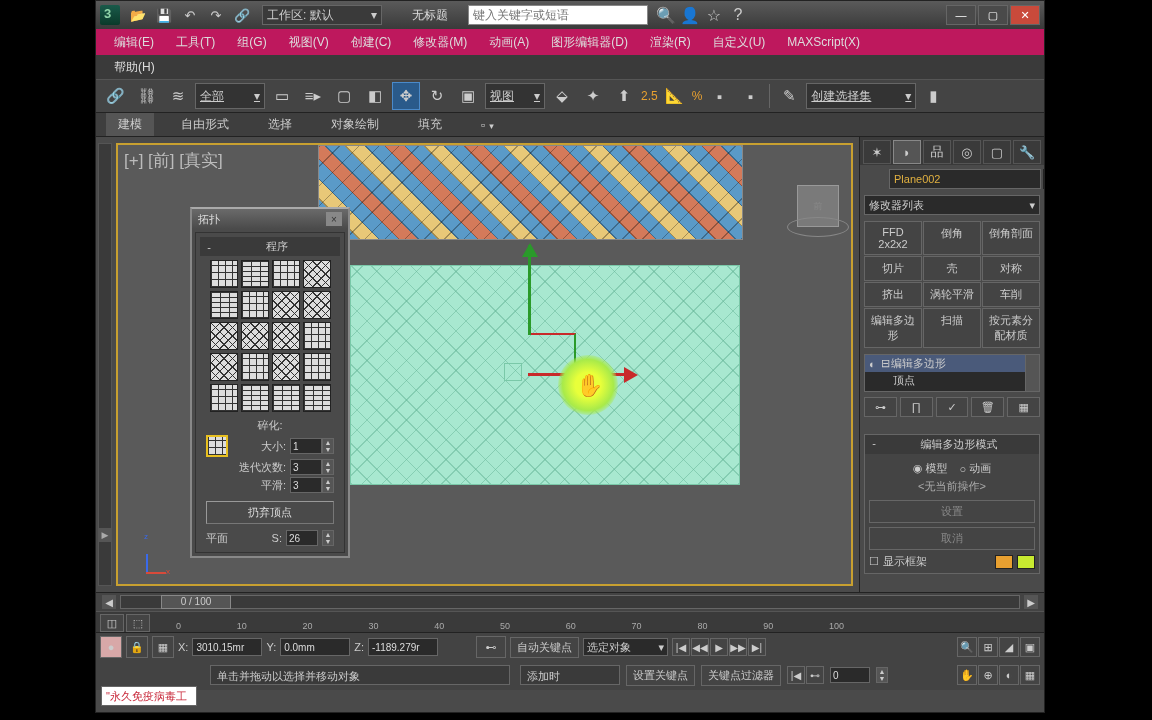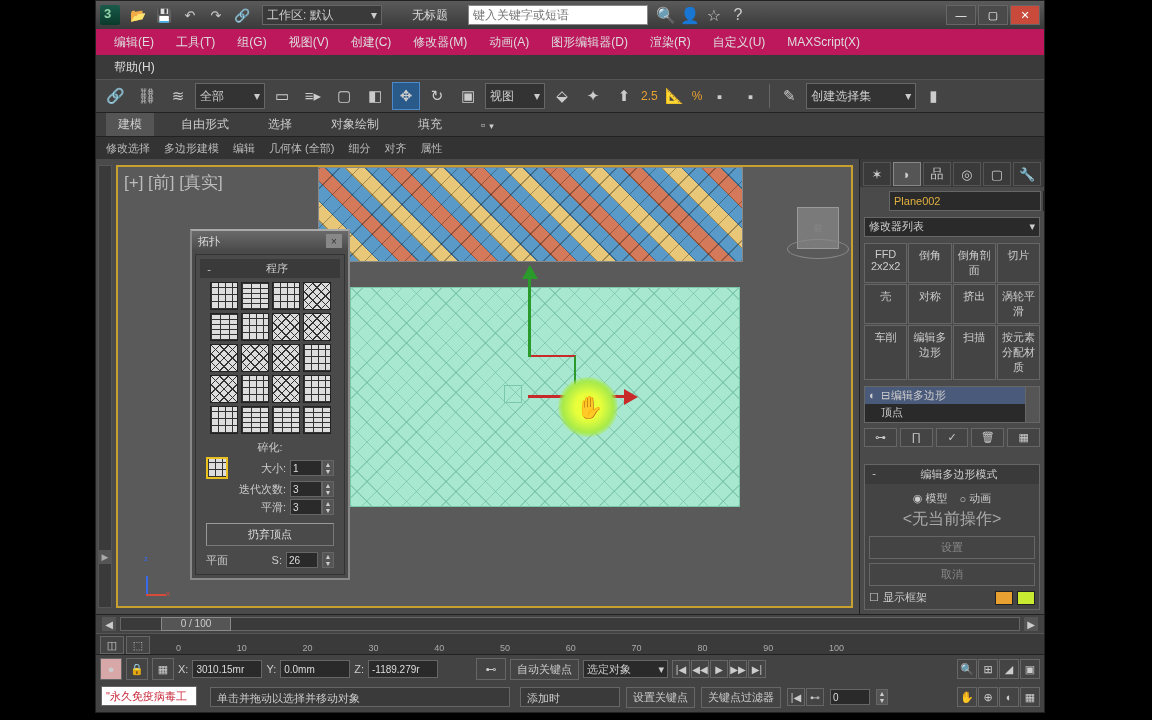--- a/index.html
+++ b/index.html
@@ -28,7 +28,7 @@
 .tb-btn { width:28px; height:28px; display:flex; align-items:center; justify-content:center; color:#ccc; border:1px solid transparent; font-size:15px; }
 .tb-btn.active { background:#2a5a8a; border:1px solid #4a8aca; }
 .tb-sep { width:1px; height:24px; background:#666; margin:0 2px; }
-.tb-drop { background:#333; border:1px solid #666; color:#ccc; font-size:12px; height:22px; padding:12px 4px; display:flex; align-items:center; justify-content:space-between; }
+.tb-drop { background:#333; border:1px solid #666; color:#ccc; font-size:12px; height:22px; padding:12px 4px; display:flex; align-items:center; justify-content:space-between;text-decoration:underline; }
 
 .ribbon { height:24px; background:#3e3e3e; display:flex; align-items:center; padding:0 10px; gap:15px; border-bottom:1px solid #222; }
 .ribbon-tab { color:#ccc; font-size:12px; padding:3px 12px; }

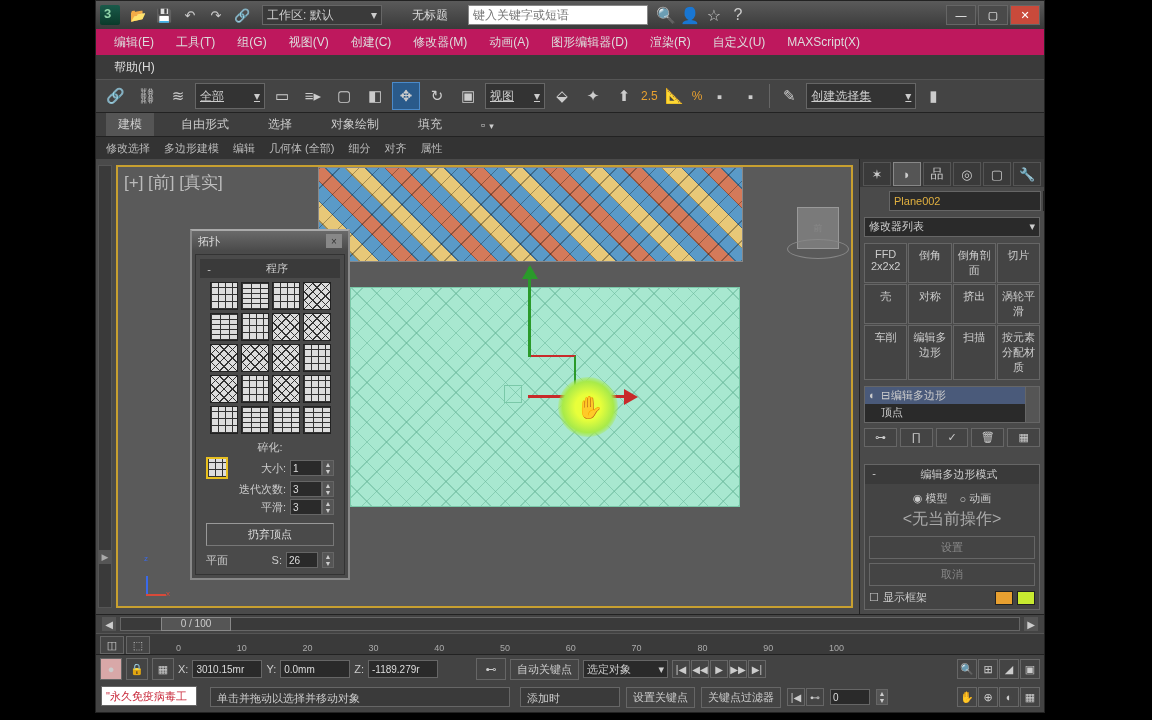--- a/index.html
+++ b/index.html
@@ -255,15 +255,6 @@
     <span class="ribbon-tab">对象绘制</span>
     <span class="ribbon-tab">填充</span>
     <span class="ribbon-tab tri-down">▫</span>
-  </div>
-  <div class="ribbon2">
-    <span>修改选择</span>
-    <span>多边形建模</span>
-    <span>编辑</span>
-    <span>几何体 (全部)</span>
-    <span>细分</span>
-    <span>对齐</span>
-    <span>属性</span>
   </div>
 
   <div class="work-area">

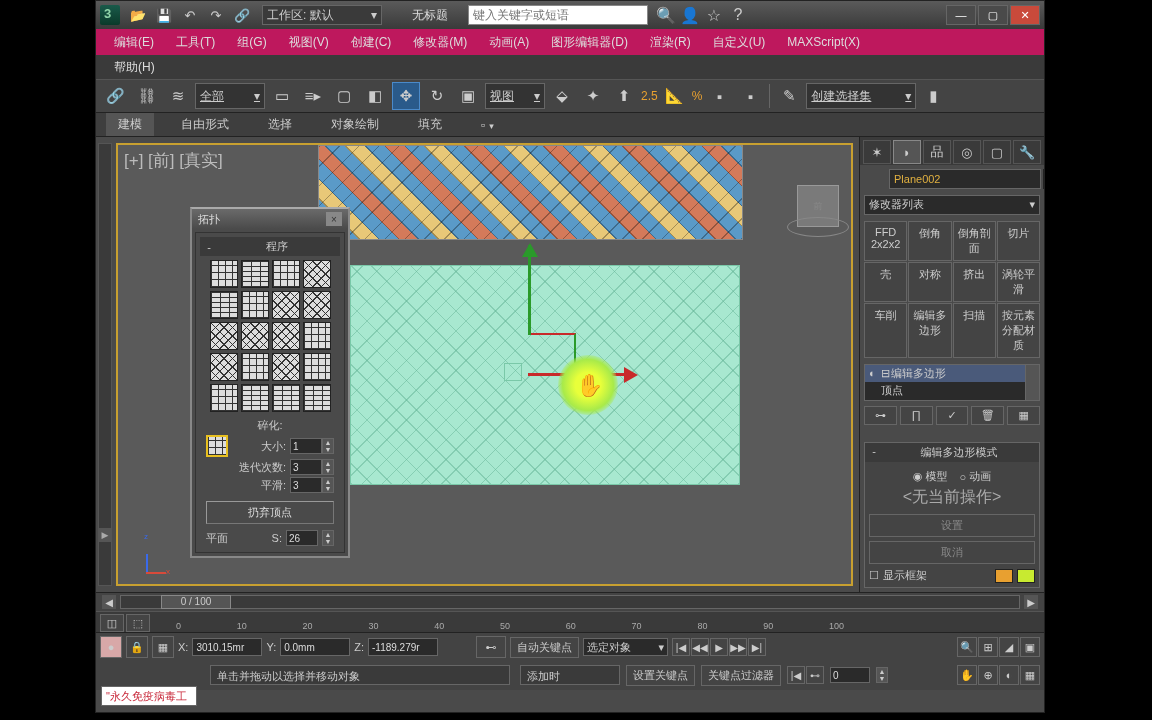--- a/index.html
+++ b/index.html
@@ -113,7 +113,7 @@
 .obj-name input { flex:1; background:#2a2a2a; border:1px solid #666; color:#e0b040; font-size:11px; padding:2px 4px; height:20px; }
 .obj-color { width:20px; height:20px; background:#2aea2a; border:1px solid #222; margin-left:2px; }
 .mod-drop { margin:2px 4px; background:#2a2a2a; border:1px solid #666; color:#ccc; font-size:11px; height:20px; display:flex; align-items:center; padding:0 4px; justify-content:space-between; }
-.mod-buttons { display:grid; grid-template-columns:1fr 1fr 1fr 1fr; gap:1px; margin:4px; }
+.mod-buttons { display:grid; grid-template-columns:1fr 1fr 1fr; gap:1px; margin:4px; }
 .mod-btn { background:#444; border:1px solid #666; color:#ccc; font-size:11px; padding:4px 2px; text-align:center; }
 .mod-stack { margin:2px 4px; background:#2a2a2a; border:1px solid #666; height:38px; color:#ccc; font-size:11px; position:relative; }
 .mod-stack-row { display:flex; align-items:center; padding:1px 4px; }

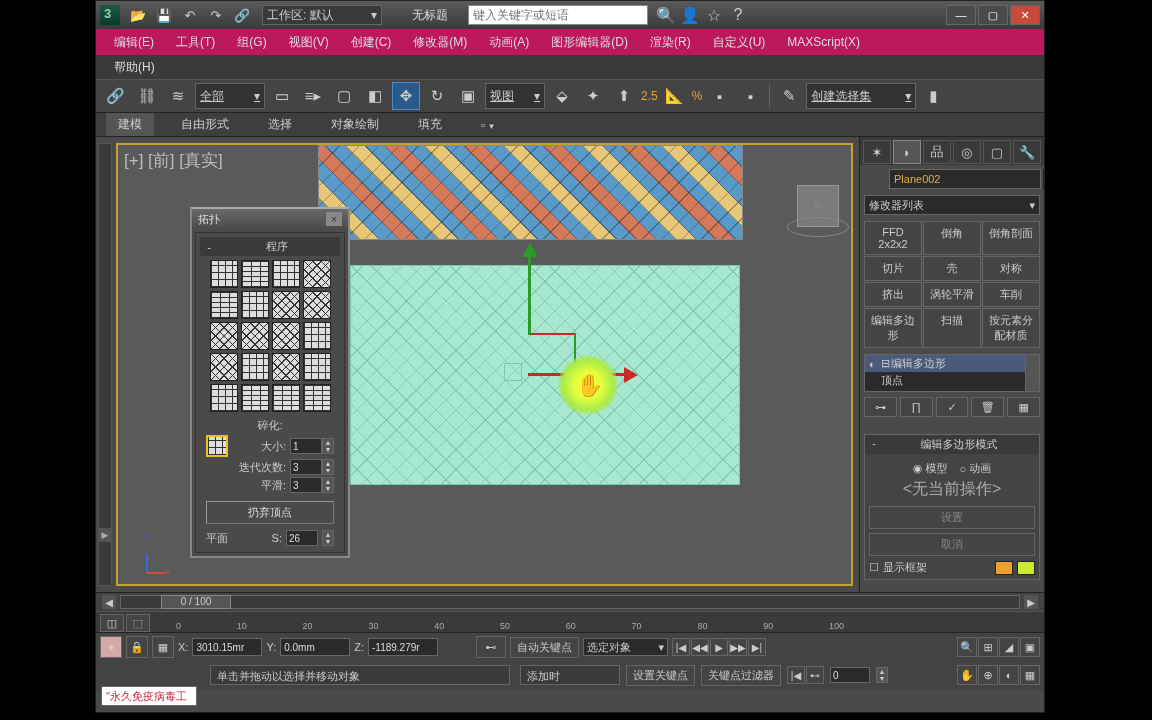--- a/index.html
+++ b/index.html
@@ -396,7 +396,7 @@
             <span style="width:10px">⊟</span>
             <span>编辑多边形</span>
           </div>
-        <div class="mod-stack-row" style="padding-left:16px">
+        <div class="mod-stack-row" style="padding-left:28px">
             <span>顶点</span>
           </div>
         <div class="mod-stack-scroll"></div>

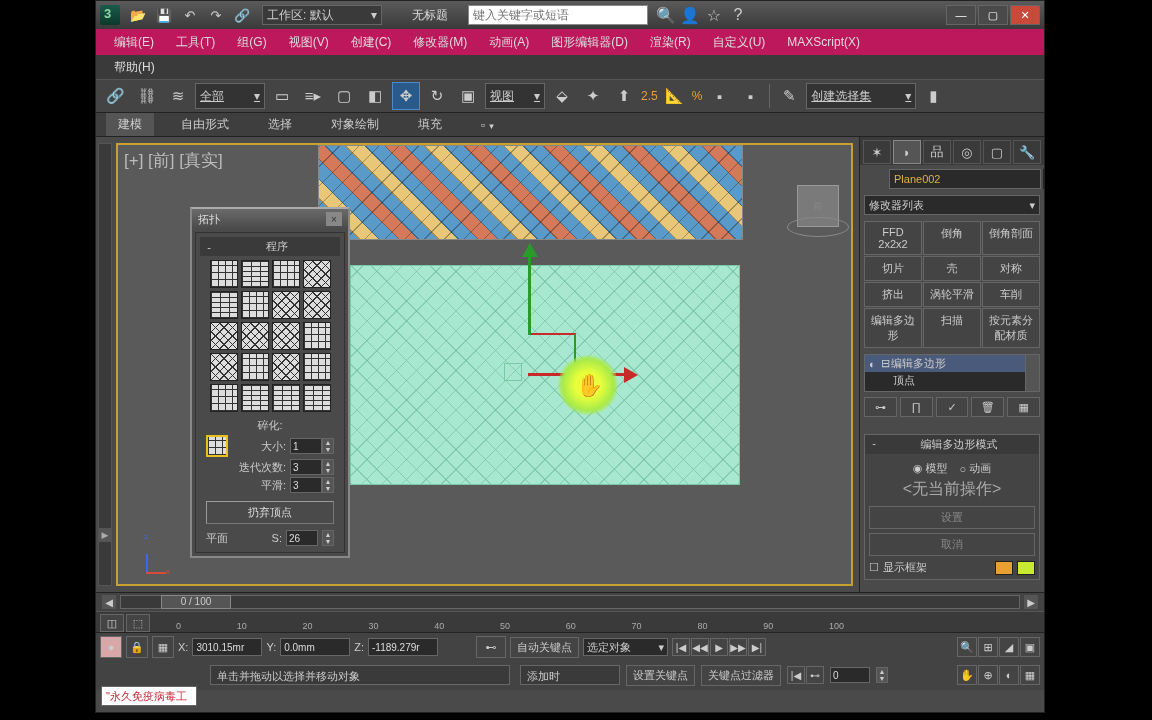--- a/index.html
+++ b/index.html
@@ -128,7 +128,7 @@
 .rollout-body { padding:4px; color:#ccc; font-size:11px; }
 .radio-row { display:flex; gap:12px; justify-content:center; margin:3px 0; }
 .radio-row label { display:flex; align-items:center; gap:3px; }
-.brk { text-align:center; color:#aaa; margin:3px 0; font-size:16px; }
+.brk { text-align:center; color:#aaa; margin:3px 0; font-size:11px; }
 .commit-row { display:flex; gap:4px; margin-top:6px;flex-direction:column; }
 .commit-row button { flex:1; background:#444; border:1px solid #666; color:#888; font-size:11px; padding:3px; }
 .chk-row { display:flex; align-items:center; gap:4px; margin-top:4px; }

